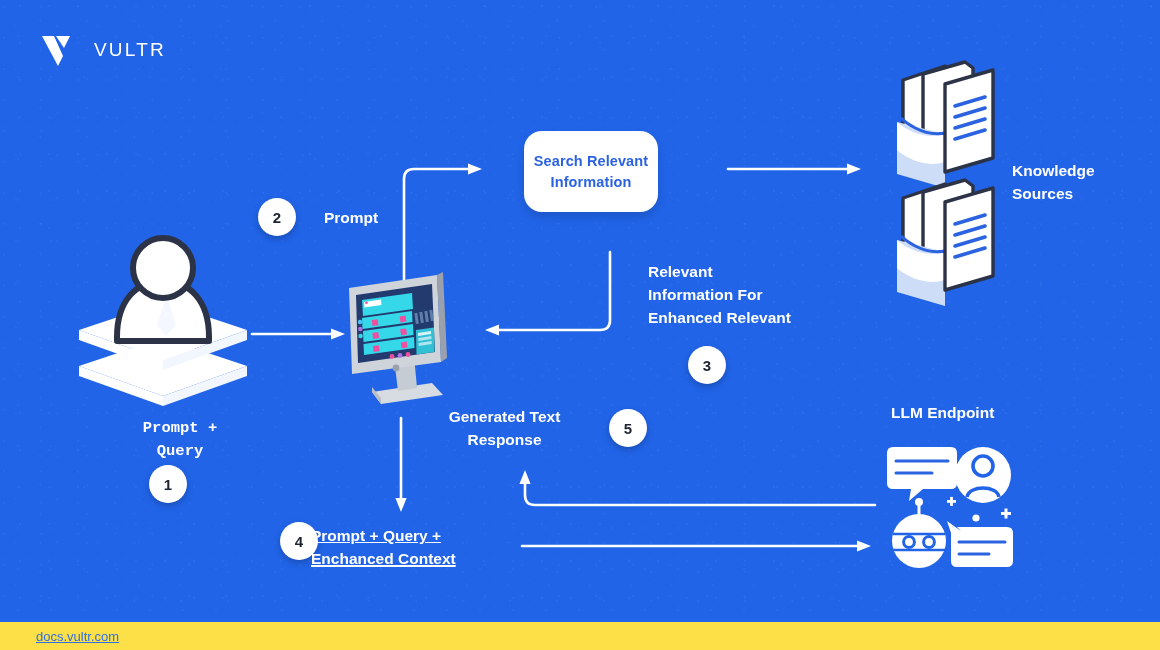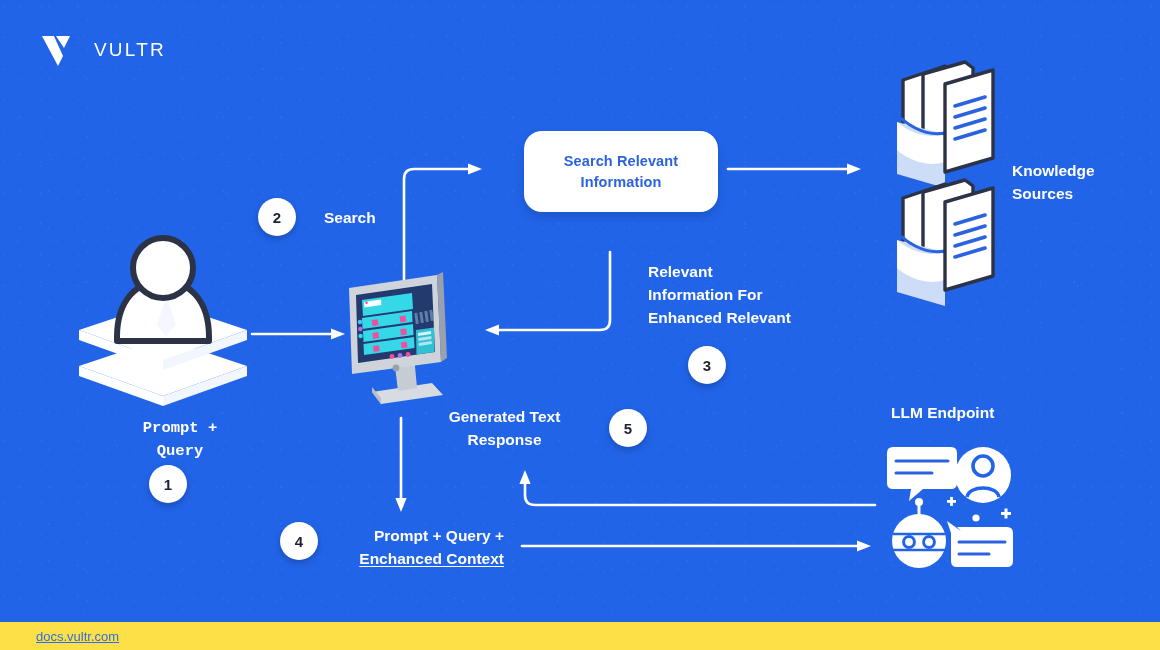--- a/index.html
+++ b/index.html
@@ -40,7 +40,7 @@
 
   
   .searchbox{
-    position:absolute;left:524px;top:131px;width:194px;height:81px;
+    position:absolute;left:524px;top:131px;width:134px;height:81px;
     background:#fff;border-radius:18px;
     box-shadow:0 5px 10px rgba(0,0,0,.14);
     display:flex;align-items:center;justify-content:center;text-align:center;

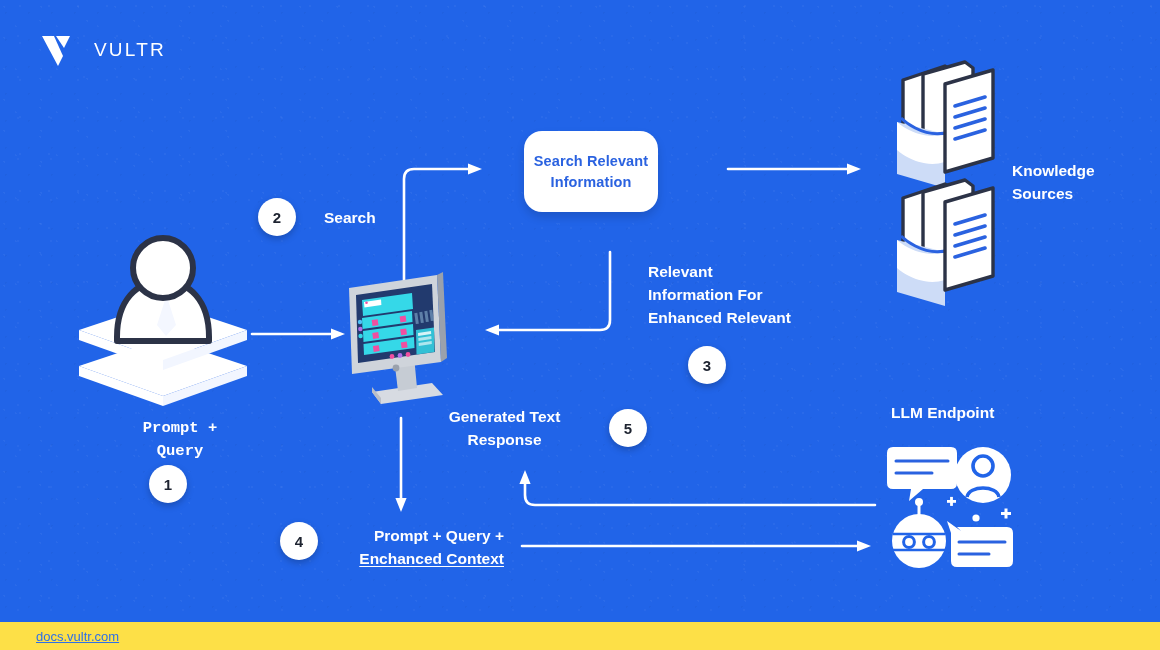--- a/index.html
+++ b/index.html
@@ -292,7 +292,7 @@
 
   <div class="lbl l-promptquery">Prompt + Query</div>
 
-  <div class="lbl l-query">Search</div>
+  <div class="lbl l-query">Prompt</div>
 
   <div class="lbl l-relevant">
     <span>Relevant</span><br>

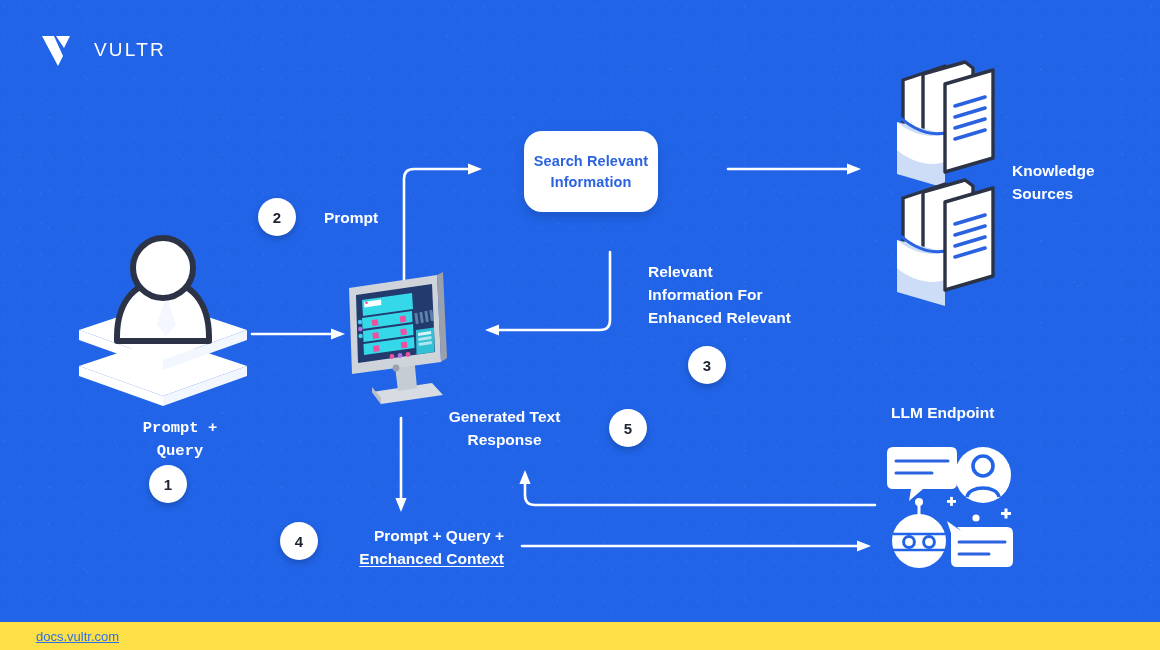--- a/index.html
+++ b/index.html
@@ -71,7 +71,7 @@
   .l-query{left:324px;top:206px;}
   .l-relevant{left:648px;top:260px;width:190px;}
   .l-generated{left:412px;top:405px;width:185px;text-align:center;}
-  .l-prompt2{left:324px;top:524px;width:180px;text-align:right;}
+  .l-prompt2{left:311px;top:524px;width:180px;text-align:left;text-decoration:underline;}
   .l-knowledge{left:1012px;top:159px;width:120px;}
   .l-llm{left:891px;top:401px;}
 

